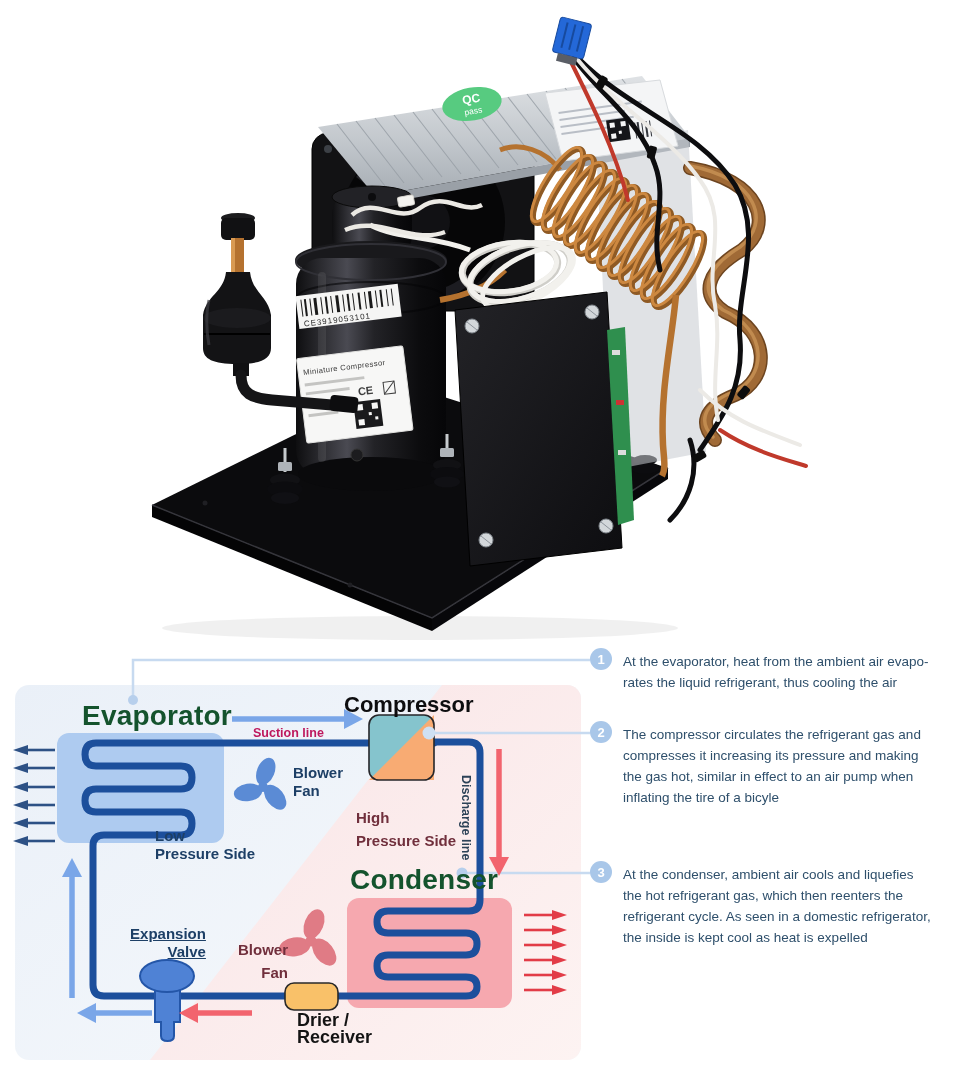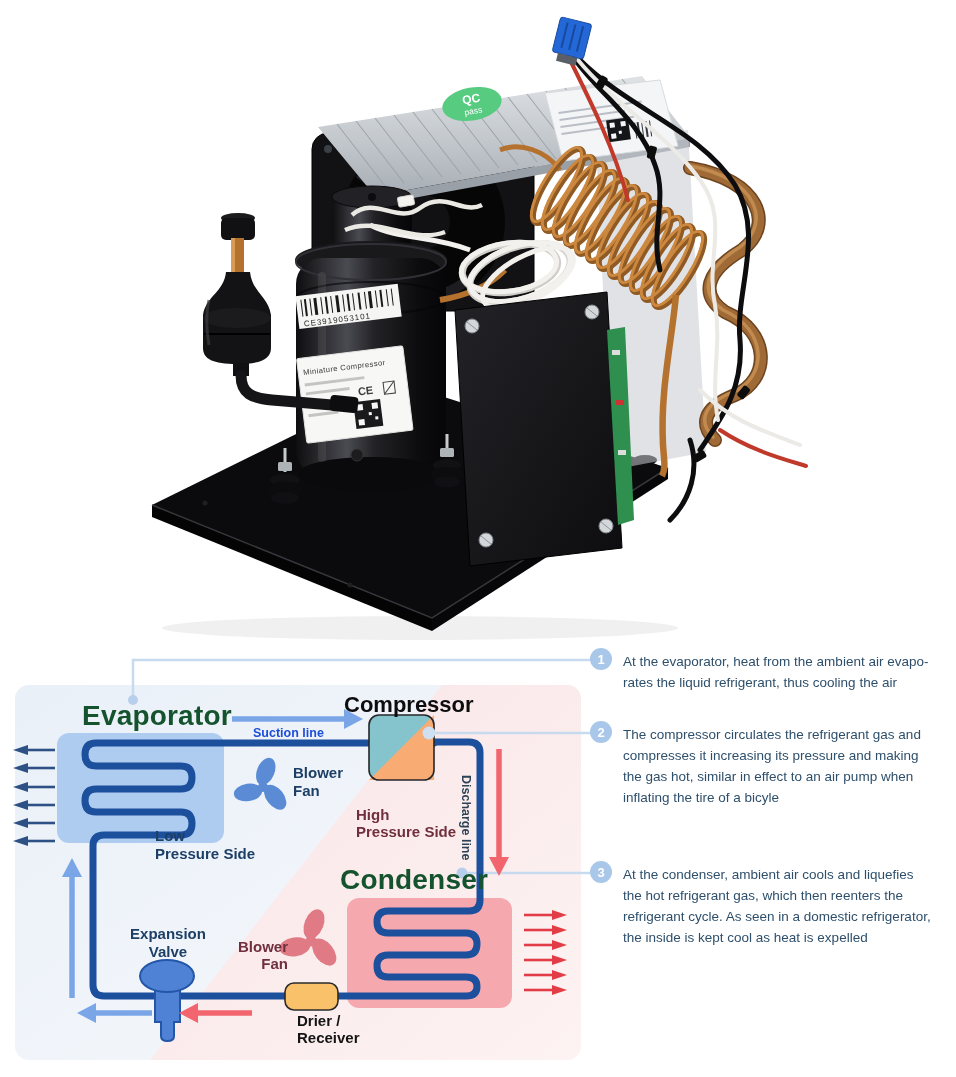--- a/index.html
+++ b/index.html
@@ -12,7 +12,7 @@
   .navy{color:#1d3f66;font-size:15px;font-weight:bold;line-height:18px;}
   .maroon{color:#702f3c;font-size:15px;font-weight:bold;line-height:17px;}
   .black15{color:#141414;font-size:15px;font-weight:bold;line-height:17px;}
-  .small-line{font-size:12.5px;font-weight:bold;color:#1d4ed8;}
+  .small-line{font-size:12.5px;font-weight:bold;color:#be185d;}
   .discharge{font-size:12.5px;font-weight:bold;color:#2c4257;transform-origin:0 0;transform:rotate(90deg);}
   .ann{position:absolute;left:623px;width:345px;font-size:13.5px;line-height:21px;
        color:#2e4f6b;white-space:pre-line;}

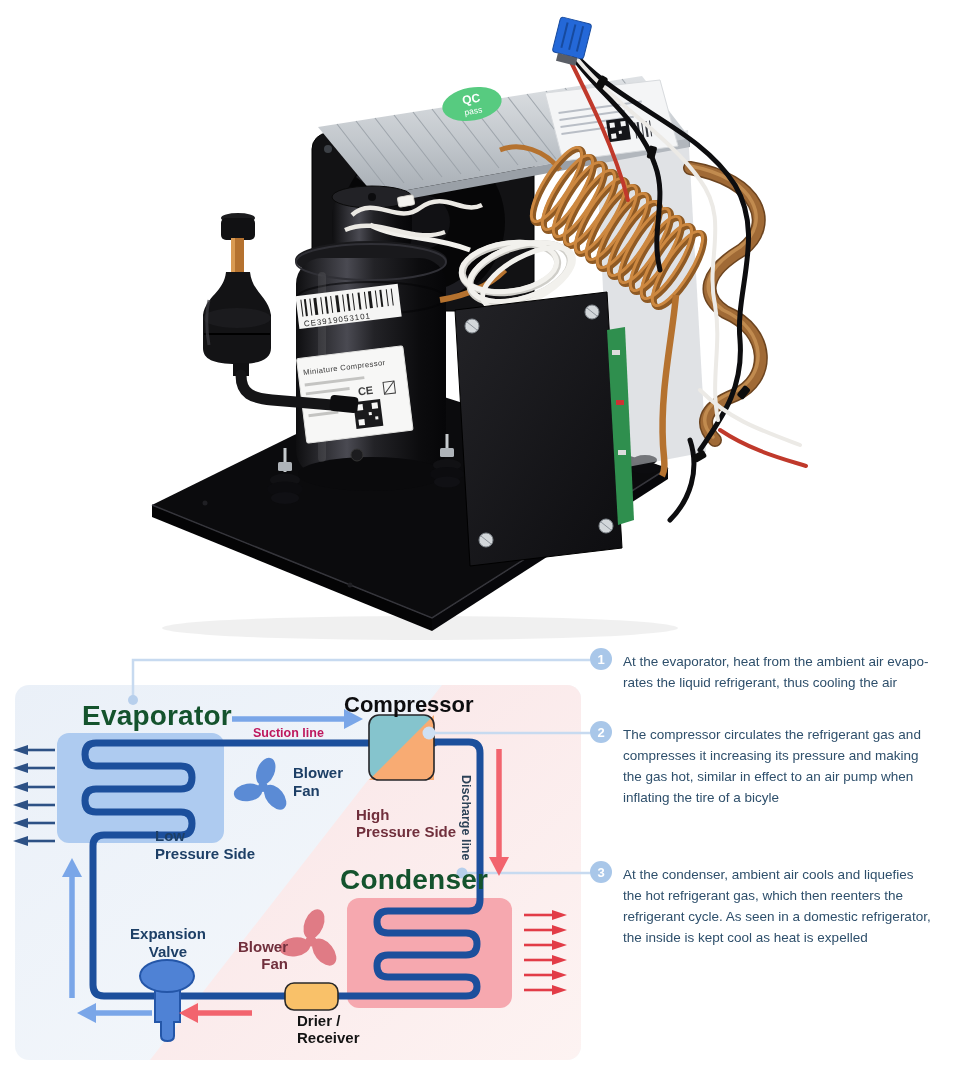--- a/index.html
+++ b/index.html
@@ -10,7 +10,7 @@
   .h1{font-size:28px;font-weight:bold;color:#14532d;letter-spacing:.2px;}
   .h2{font-size:22px;font-weight:bold;color:#0d0d0f;}
   .navy{color:#1d3f66;font-size:15px;font-weight:bold;line-height:18px;}
-  .maroon{color:#702f3c;font-size:15px;font-weight:bold;line-height:17px;}
+  .maroon{color:#702f3c;font-size:15px;font-weight:bold;line-height:23px;}
   .black15{color:#141414;font-size:15px;font-weight:bold;line-height:17px;}
   .small-line{font-size:12.5px;font-weight:bold;color:#be185d;}
   .discharge{font-size:12.5px;font-weight:bold;color:#2c4257;transform-origin:0 0;transform:rotate(90deg);}

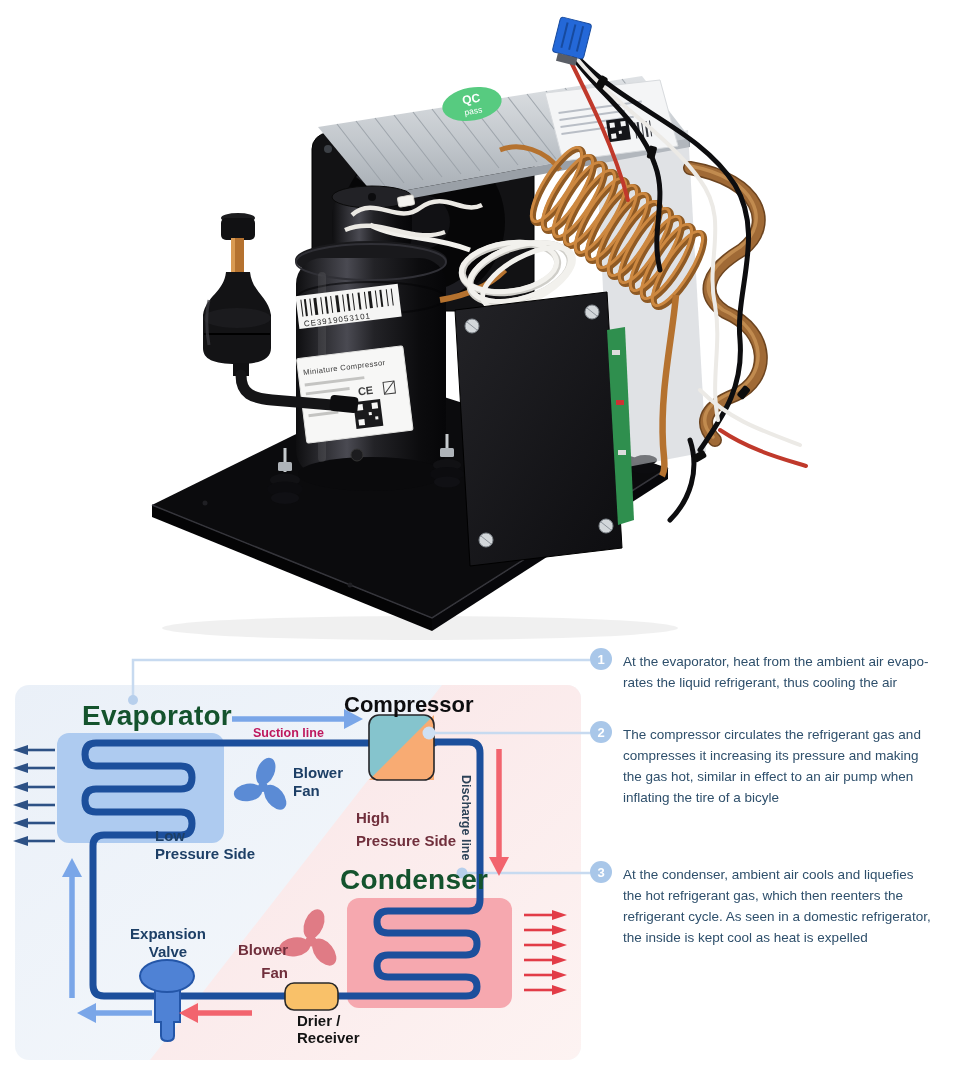--- a/index.html
+++ b/index.html
@@ -474,7 +474,7 @@
 
   <div class="lbl h1" style="left:82px;top:700px">Evaporator</div>
   <div class="lbl h2" style="left:344px;top:692px">Compressor</div>
-  <div class="lbl h1" style="left:340px;top:864px">Condenser</div>
+  <div class="lbl h1" style="left:350px;top:864px">Condenser</div>
   <div class="lbl small-line" style="left:253px;top:726px">Suction line</div>
   <div class="lbl discharge" style="left:473px;top:775px">Discharge line</div>
   <div class="lbl navy" style="left:293px;top:764px">Blower

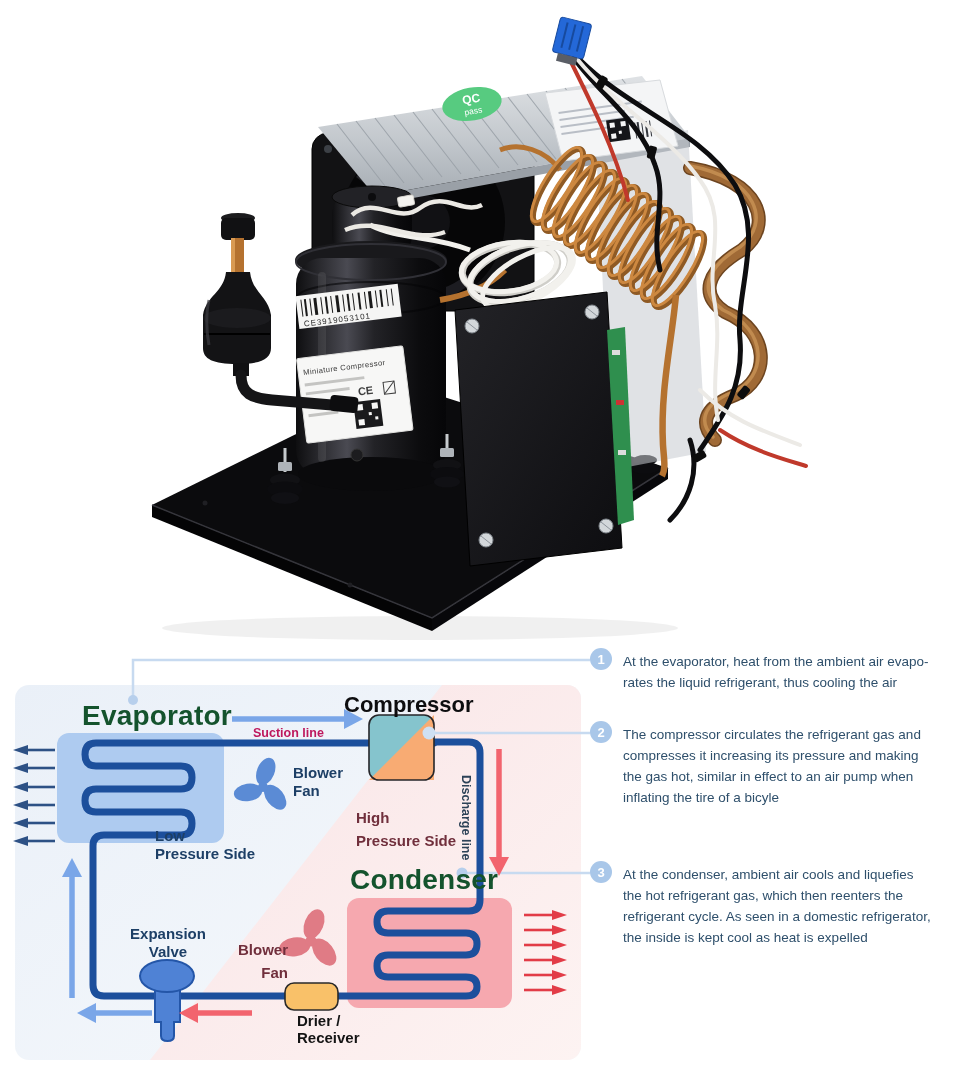--- a/index.html
+++ b/index.html
@@ -16,7 +16,7 @@
   .discharge{font-size:12.5px;font-weight:bold;color:#2c4257;transform-origin:0 0;transform:rotate(90deg);}
   .ann{position:absolute;left:623px;width:345px;font-size:13.5px;line-height:21px;
        color:#2e4f6b;white-space:pre-line;}
-  .center{transform:translateX(-50%);text-align:center;}
+  .center{transform:translateX(-50%);text-align:right;text-decoration:underline;}
   .right{text-align:right;}
 </style>
 </head>

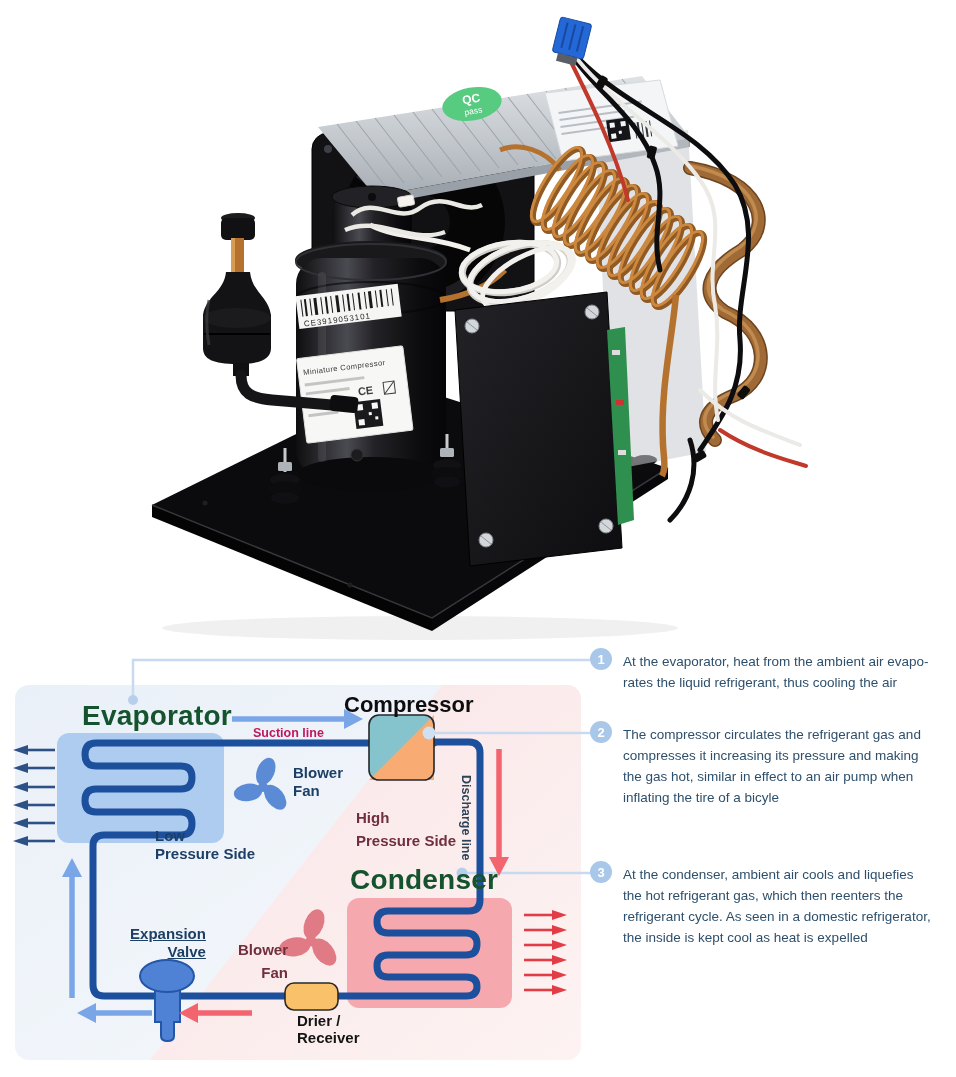--- a/index.html
+++ b/index.html
@@ -11,7 +11,7 @@
   .h2{font-size:22px;font-weight:bold;color:#0d0d0f;}
   .navy{color:#1d3f66;font-size:15px;font-weight:bold;line-height:18px;}
   .maroon{color:#702f3c;font-size:15px;font-weight:bold;line-height:23px;}
-  .black15{color:#141414;font-size:15px;font-weight:bold;line-height:17px;}
+  .black15{color:#141414;font-size:18px;font-weight:bold;line-height:17px;}
   .small-line{font-size:12.5px;font-weight:bold;color:#be185d;}
   .discharge{font-size:12.5px;font-weight:bold;color:#2c4257;transform-origin:0 0;transform:rotate(90deg);}
   .ann{position:absolute;left:623px;width:345px;font-size:13.5px;line-height:21px;

